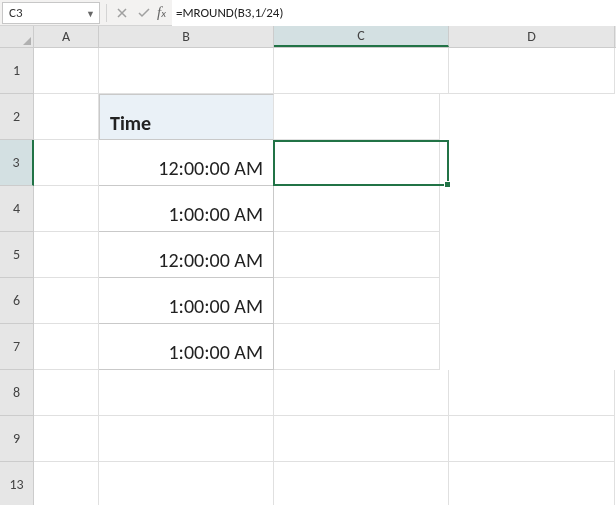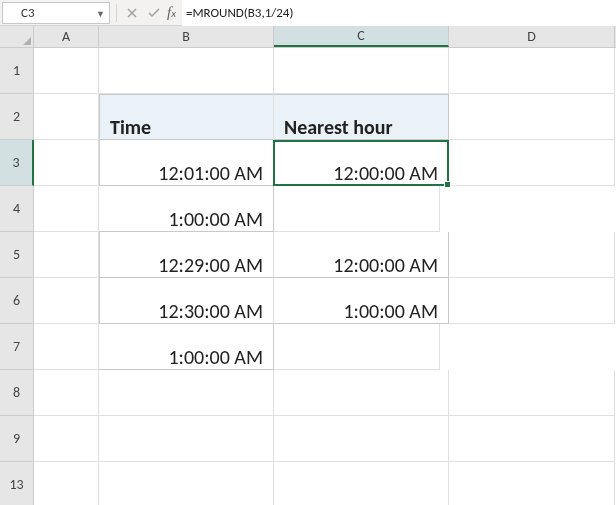--- a/index.html
+++ b/index.html
@@ -7,7 +7,7 @@
 
 
 .topbar { height:26px; display:flex; align-items:center; border-bottom:1px solid #d4d4d4; background:#f3f2f1; }
-.namebox { width:108px; height:22px; margin:0 2px; background:#fff; border:1px solid #c7c7c7; display:flex; align-items:center; padding:0 18px; font-size:13px; color:#333; position:relative; }
+.namebox { width:98px; height:22px; margin:0 2px; background:#fff; border:1px solid #c7c7c7; display:flex; align-items:center; padding:0 6px; font-size:13px; color:#333; position:relative; }
 .namebox .dd { position:absolute; right:4px; top:50%; transform:translateY(-50%); color:#666; font-size:9px; }
 .vsep { width:1px; height:18px; background:#d4d4d4; margin:0 4px; }
 

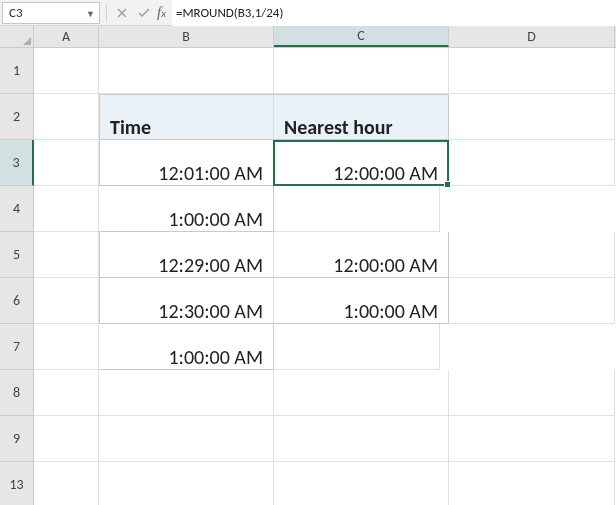--- a/index.html
+++ b/index.html
@@ -27,7 +27,7 @@
 .row { display:flex; height:46px; }
 .rowh { width:34px; border-right:1px solid #ccc; border-bottom:1px solid #ccc; background:#e6e6e6; display:flex; align-items:center; justify-content:center; font-size:14px; color:#444; }
 .rowh.active { background:#d3e0e2; border-right:2px solid #217346; }
-.cell { border-right:1px solid #e0e0e0; border-bottom:1px solid #e0e0e0; display:flex; align-items:flex-end; padding:0 10px; font-size:20px; color:#222; position:relative; background:#fff; justify-content:flex-end; }
+.cell { border-right:1px solid #e0e0e0; border-bottom:1px solid #e0e0e0; display:flex; align-items:flex-start; padding:16px 10px; font-size:20px; color:#222; position:relative; background:#fff; justify-content:flex-end; }
 .cell.hdr { background:#eaf1f7; font-weight:bold; justify-content:flex-start; }
 
 

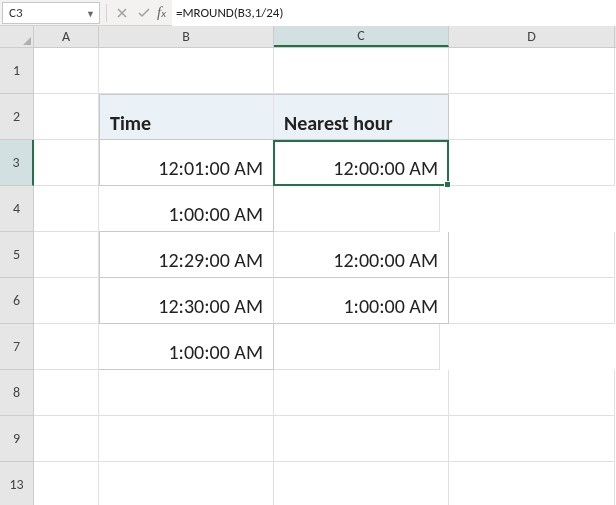--- a/index.html
+++ b/index.html
@@ -107,9 +107,6 @@
     <div class="cell cB hdr tcell thdr top left">
         <span>Time</span>
       </div>
-    <div class="cell cC hdr tcell thdr top right">
-        <span>Nearest hour</span>
-      </div>
     <div class="cell cD"></div>
   </div>
 

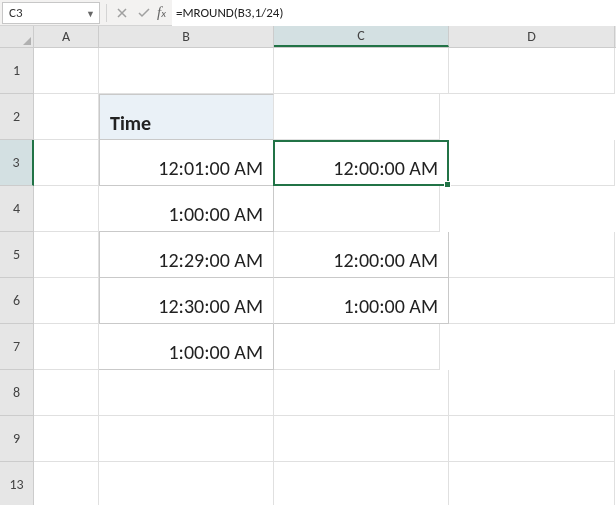--- a/index.html
+++ b/index.html
@@ -115,9 +115,6 @@
         <span>3</span>
       </div>
     <div class="cell cA"></div>
-    <div class="cell cB tcell left">
-        <span>12:01:00 AM</span>
-      </div>
     <div class="cell cC tcell right">
         <span>12:00:00 AM</span>
       </div>

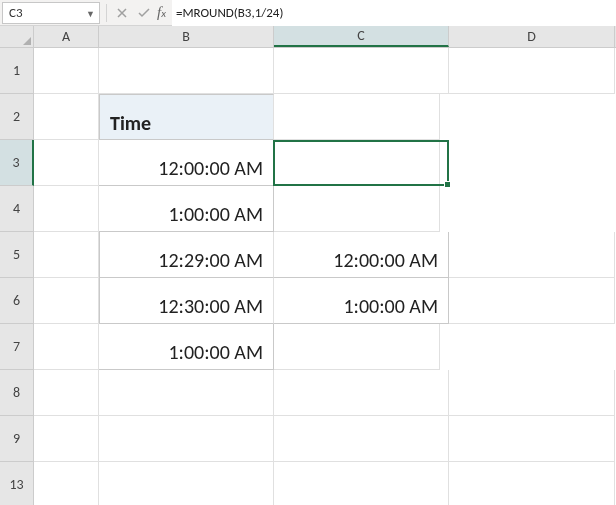--- a/index.html
+++ b/index.html
@@ -137,9 +137,6 @@
         <span>5</span>
       </div>
     <div class="cell cA"></div>
-    <div class="cell cB tcell left">
-        <span>12:29:00 AM</span>
-      </div>
     <div class="cell cC tcell right">
         <span>12:00:00 AM</span>
       </div>

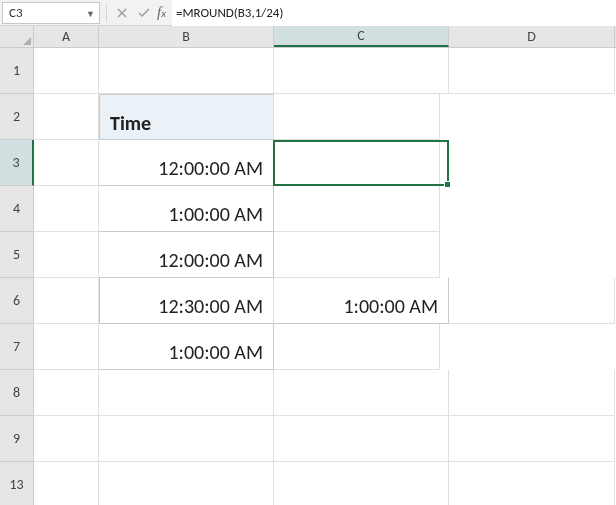--- a/index.html
+++ b/index.html
@@ -148,9 +148,6 @@
         <span>6</span>
       </div>
     <div class="cell cA"></div>
-    <div class="cell cB tcell left">
-        <span>12:30:00 AM</span>
-      </div>
     <div class="cell cC tcell right">
         <span>1:00:00 AM</span>
       </div>

